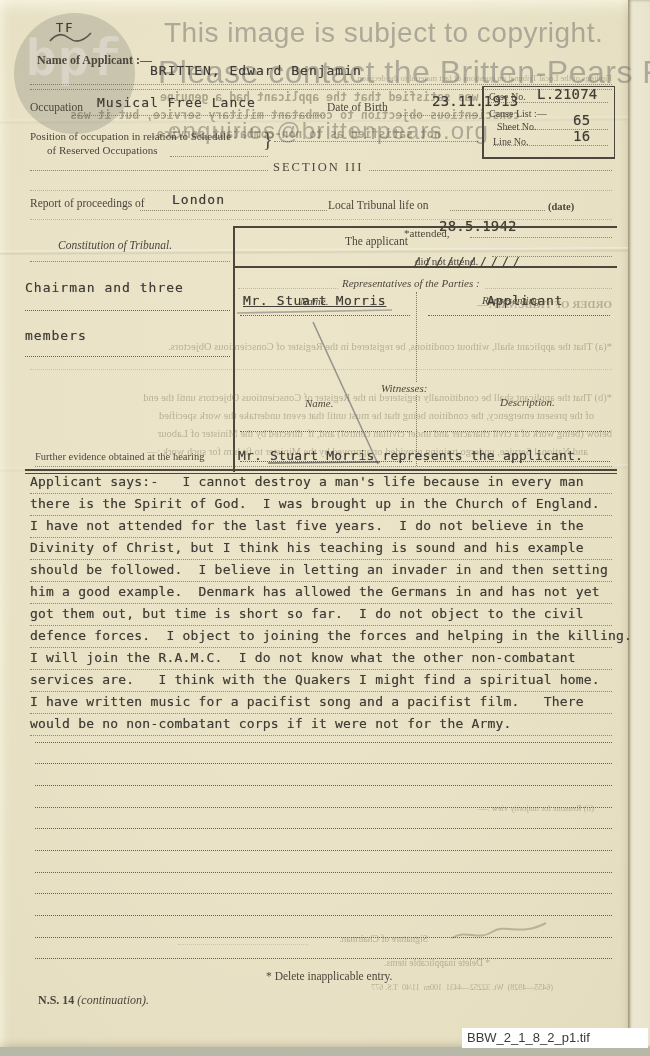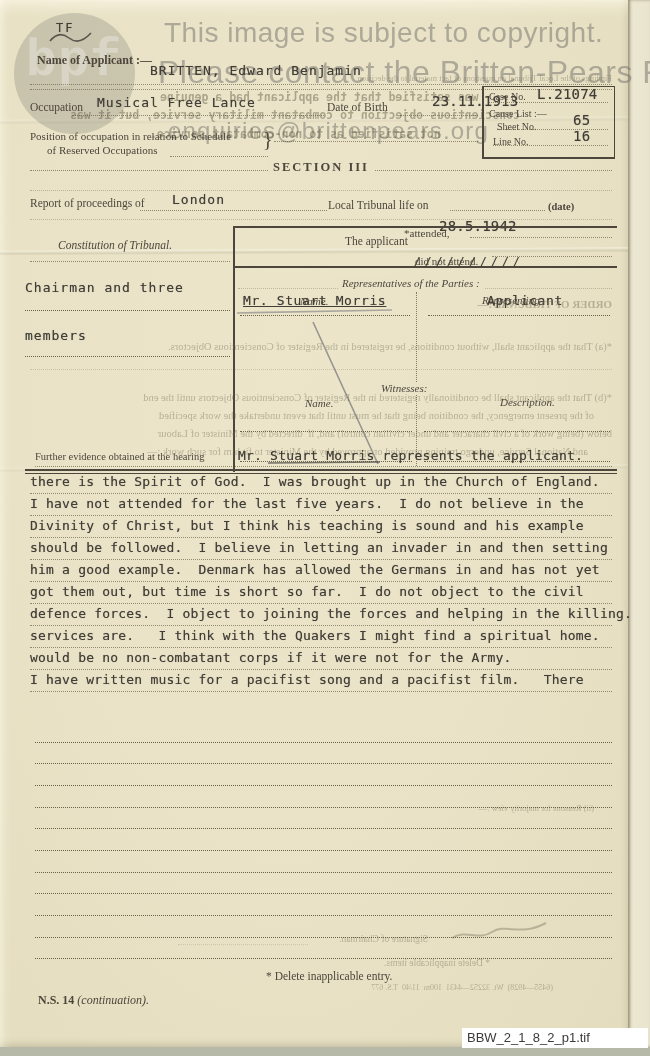--- a/index.html
+++ b/index.html
@@ -98,7 +98,7 @@
   <div class="dot" style="left:493px;top:145px;width:115px;"></div>
 
   <div class="dot" style="left:30px;top:170px;width:582px;"></div>
-  <div class="lbl" style="left:268px;top:160px;font-weight:bold;font-size:12.5px;letter-spacing:2px;background:#eae3c8;padding:0 5px;">SECTION III</div>
+  <div class="lbl" style="left:268px;top:160px;font-weight:normal;font-size:12.5px;letter-spacing:2px;background:#eae3c8;padding:0 5px;">SECTION III</div>
   <div class="dot" style="left:30px;top:190px;width:582px;opacity:.55;"></div>
 
   <div class="lbl" style="left:30px;top:197px;font-family:Liberation Serif, serif;">Report of proceedings of</div>

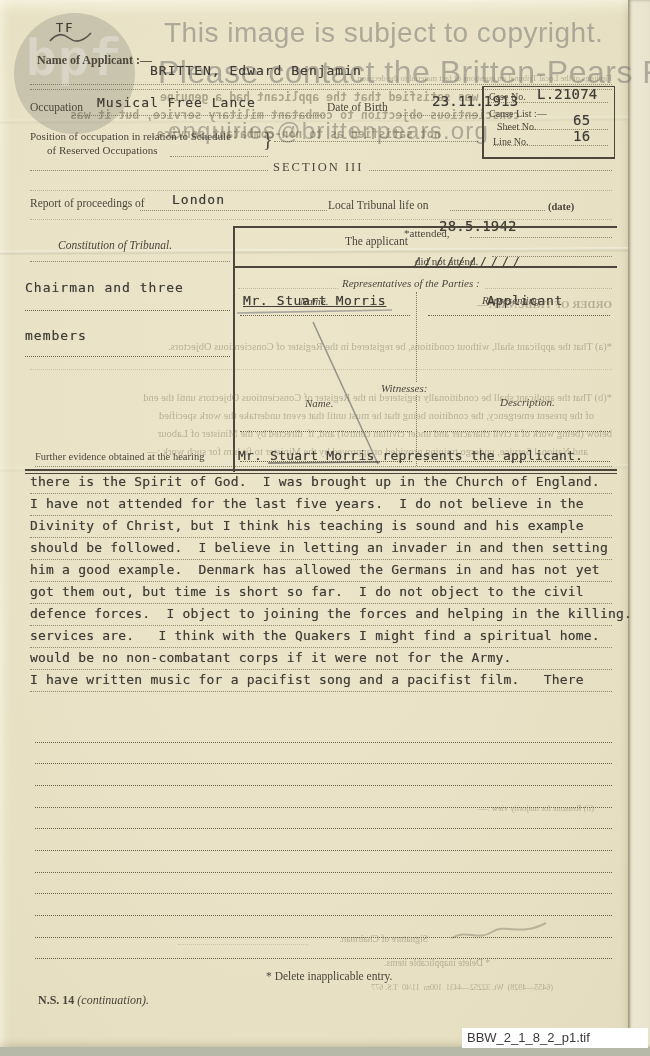--- a/index.html
+++ b/index.html
@@ -161,6 +161,7 @@
   <div class="typ" style="left:238px;top:448px;">Mr. Stuart Morris represents the applicant.</div>
   <div class="dot" style="left:35px;top:466px;width:577px;"></div>
   <div style="position:absolute;left:30px;top:472px;width:582px;">
+      <div class="tline">Applicant says:-   I cannot destroy a man's life because in every man</div>
       <div class="tline">there is the Spirit of God.  I was brought up in the Church of England.</div>
       <div class="tline">I have not attended for the last five years.  I do not believe in the</div>
       <div class="tline">Divinity of Christ, but I think his teaching is sound and his example</div>

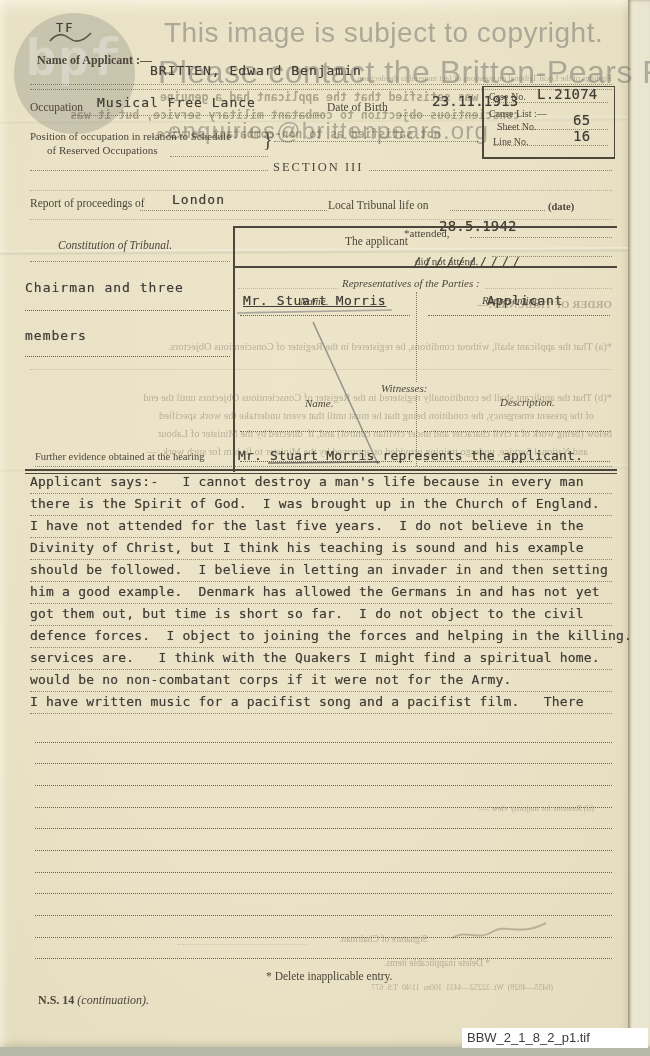--- a/index.html
+++ b/index.html
@@ -169,6 +169,7 @@
       <div class="tline">him a good example.  Denmark has allowed the Germans in and has not yet</div>
       <div class="tline">got them out, but time is short so far.  I do not object to the civil</div>
       <div class="tline">defence forces.  I object to joining the forces and helping in the killing.</div>
+      <div class="tline">I will join the R.A.M.C.  I do not know what the other non-combatant</div>
       <div class="tline">services are.   I think with the Quakers I might find a spiritual home.</div>
       <div class="tline">would be no non-combatant corps if it were not for the Army.</div>
       <div class="tline">I have written music for a pacifist song and a pacifist film.   There</div>

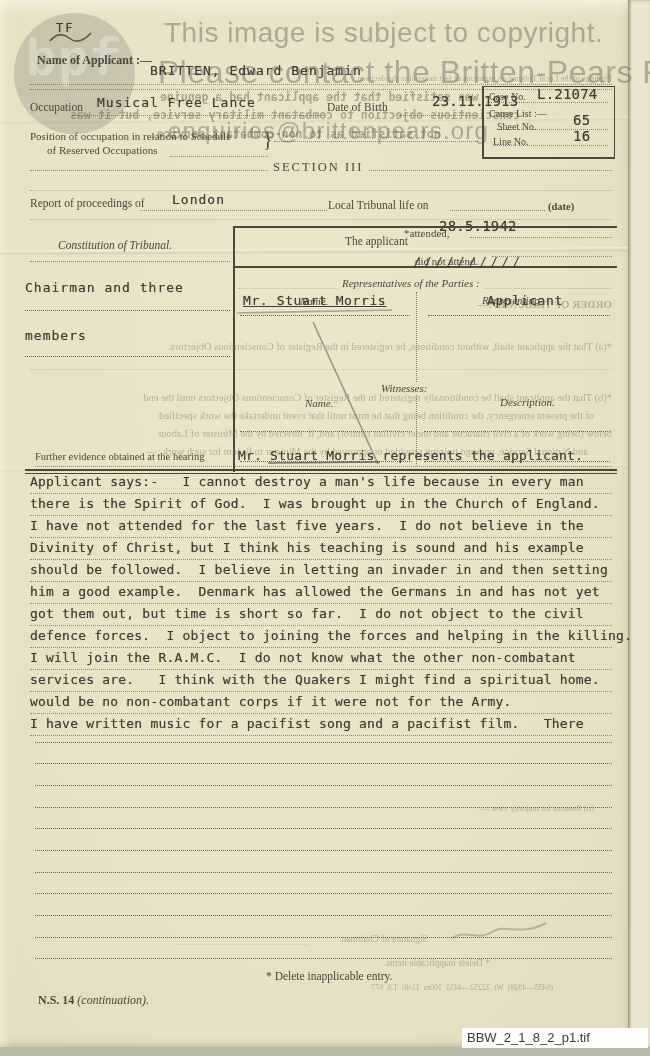--- a/index.html
+++ b/index.html
@@ -171,8 +171,8 @@
       <div class="tline">defence forces.  I object to joining the forces and helping in the killing.</div>
       <div class="tline">I will join the R.A.M.C.  I do not know what the other non-combatant</div>
       <div class="tline">services are.   I think with the Quakers I might find a spiritual home.</div>
+      <div class="tline">I have written music for a pacifist song and a pacifist film.   There</div>
       <div class="tline">would be no non-combatant corps if it were not for the Army.</div>
-      <div class="tline">I have written music for a pacifist song and a pacifist film.   There</div>
     </div>
 
   <div>

